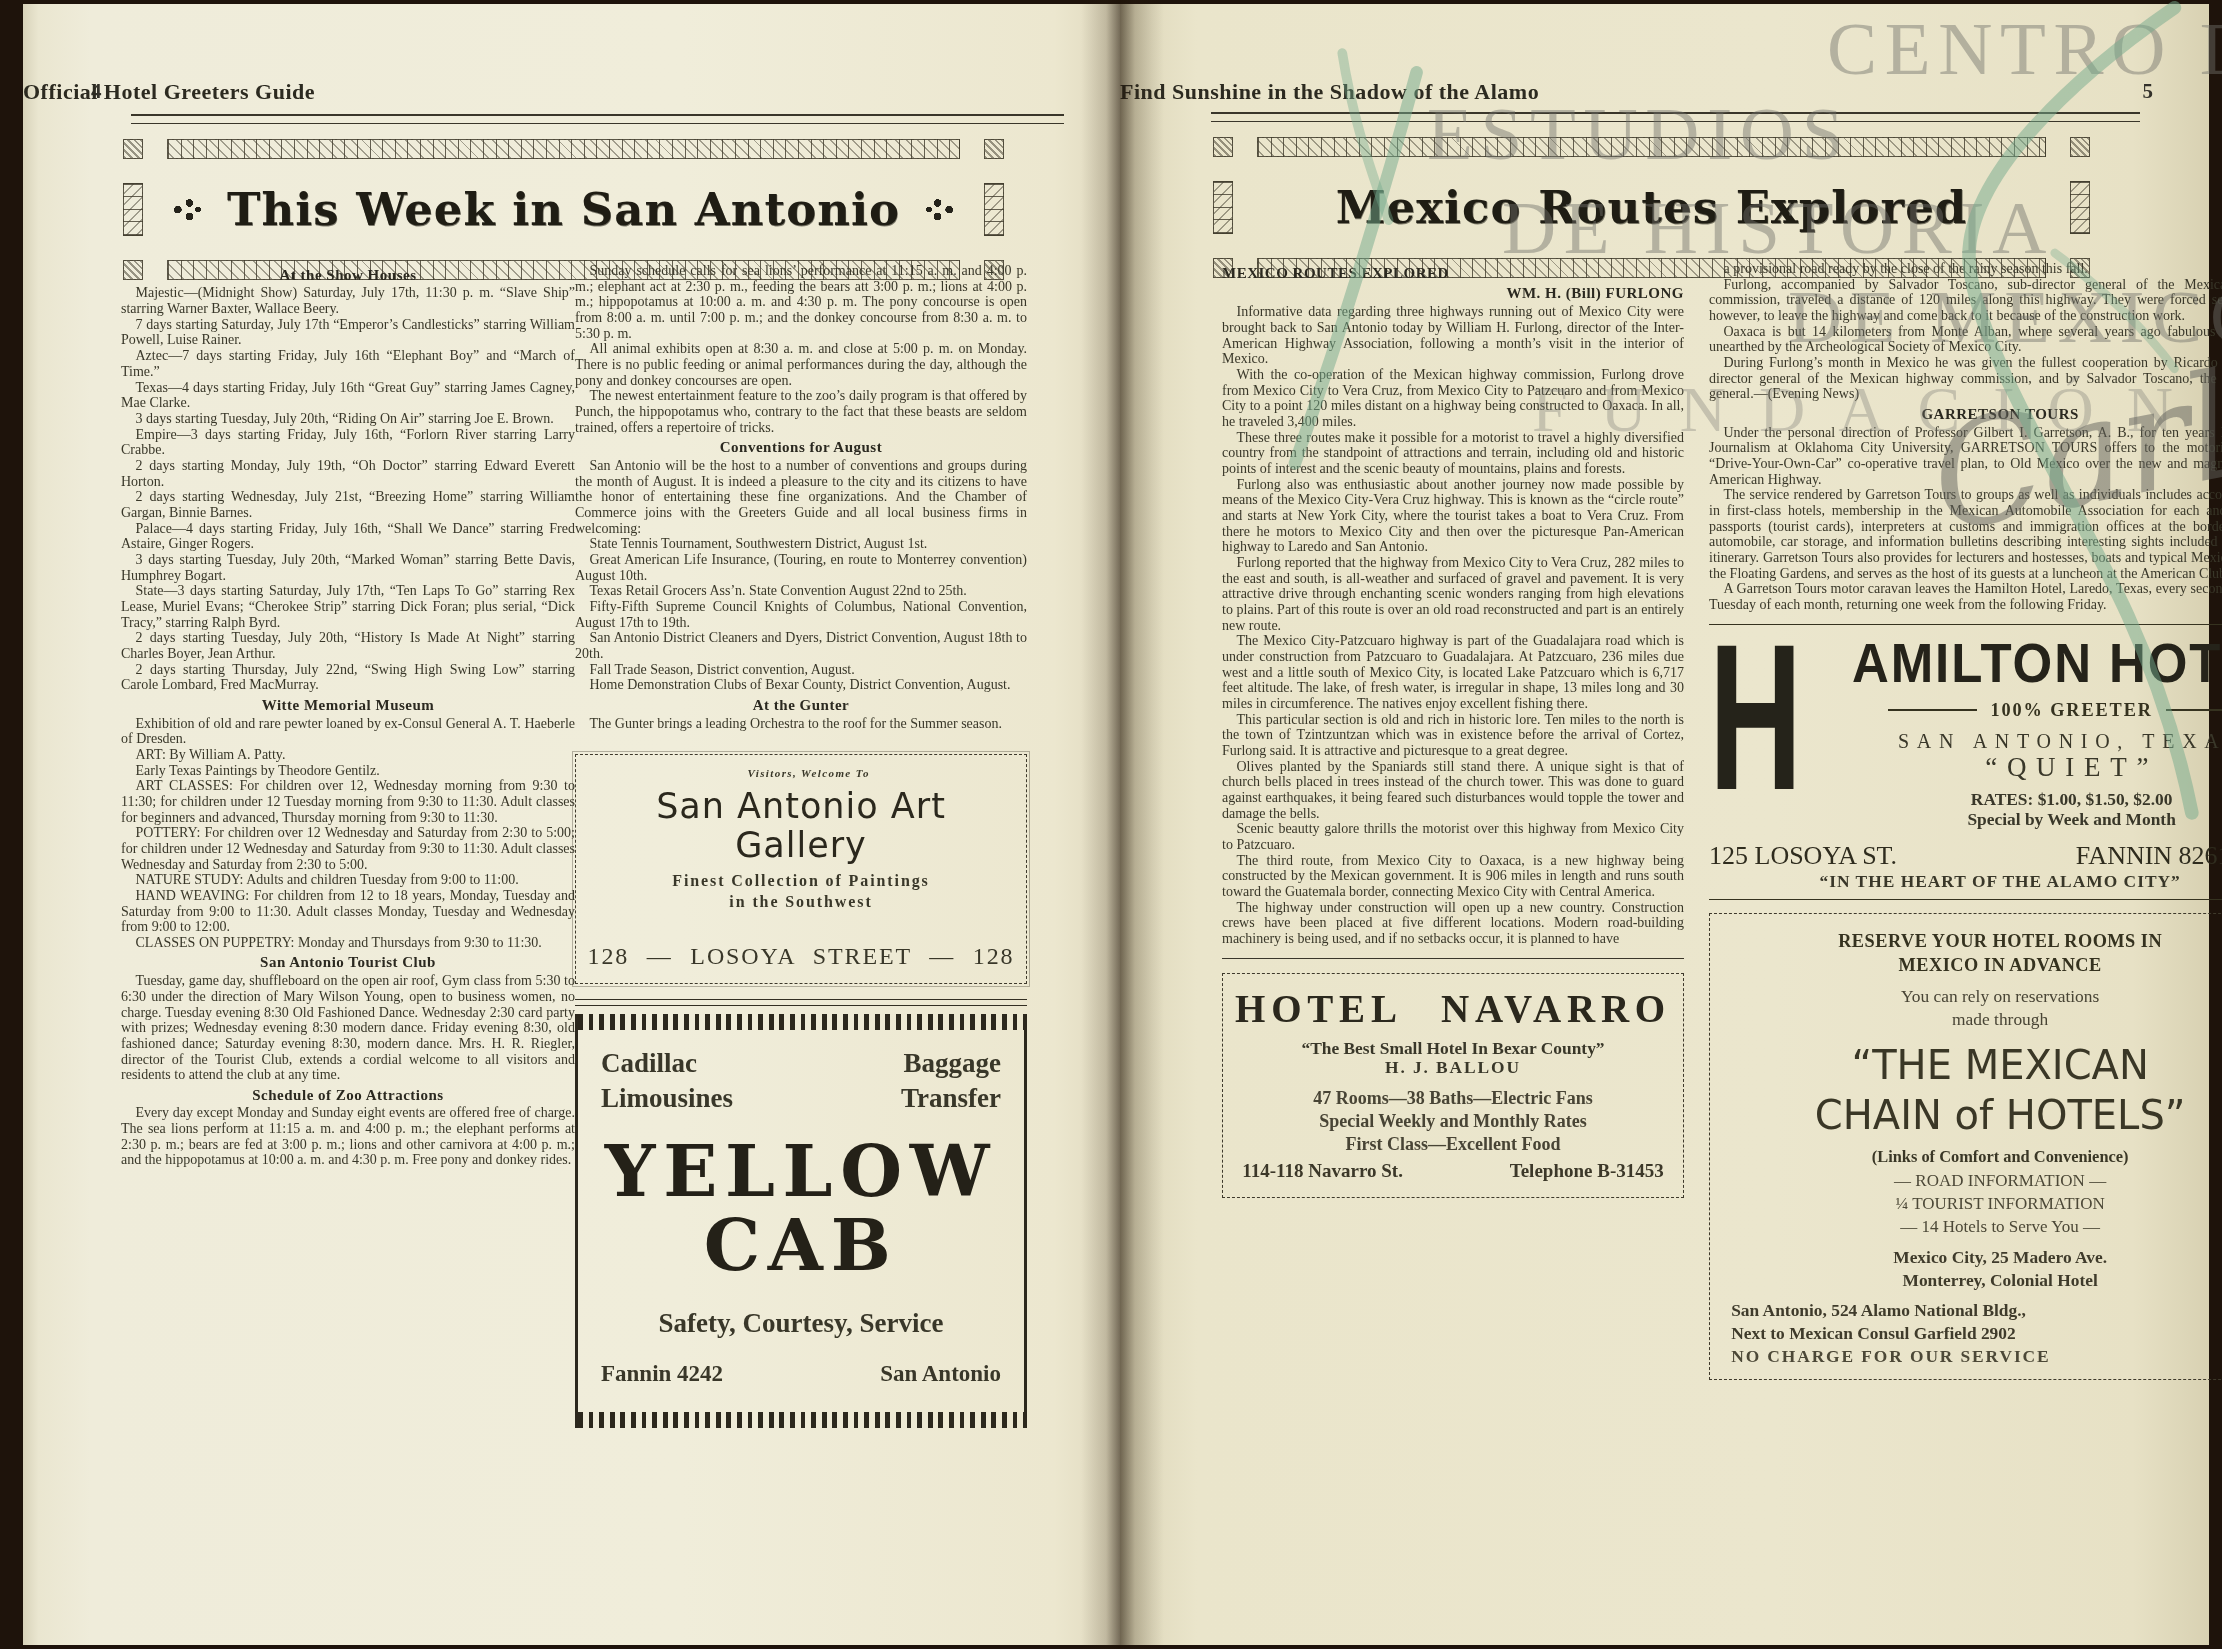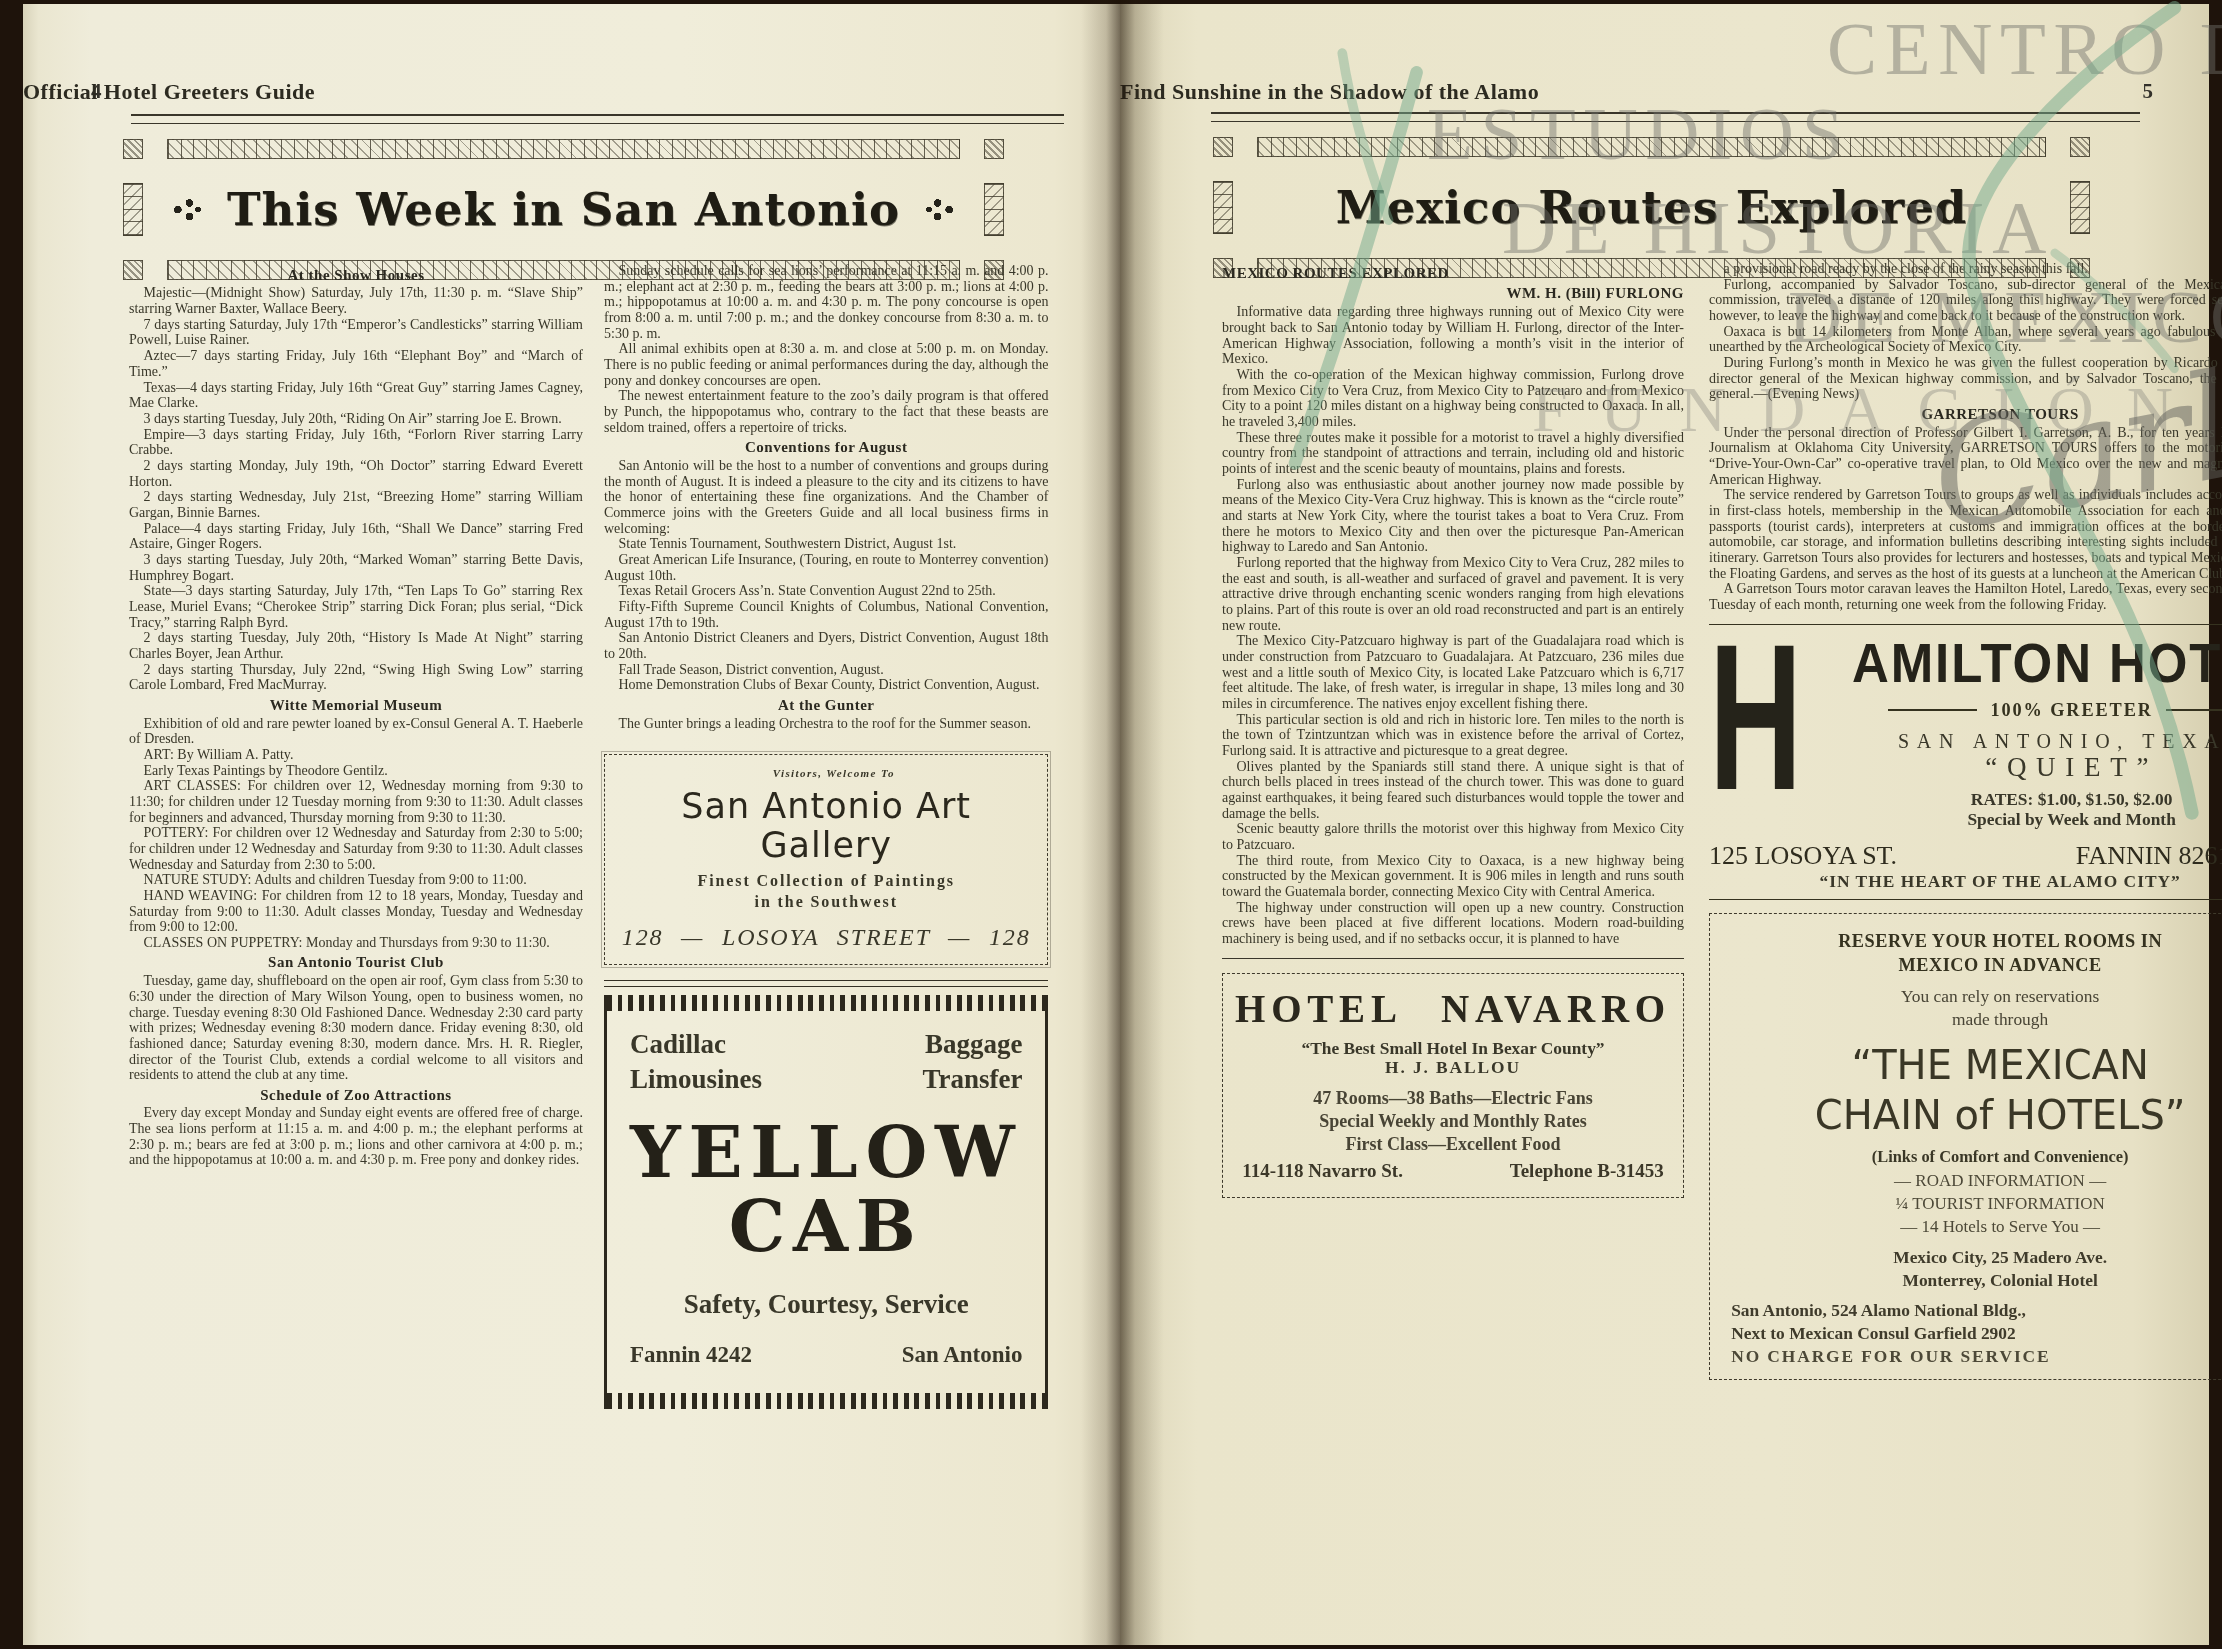--- a/index.html
+++ b/index.html
@@ -140,7 +140,7 @@
       <div class="orn-c"></div>
     </div>
 
-    <div class="cols" style="top:259px;left:106px;width:906px;gap:21px;">
+    <div class="cols" style="top:259px;left:98px;width:906px;">
       <div class="col" style="width:454px;flex:none;">
           <div class="sec-heading">At the Show Houses</div>
           <p class="para">Majestic—(Midnight Show) Saturday, July 17th, 11:30 p. m. “Slave Ship” starring Warner Baxter, Wallace Beery.</p>

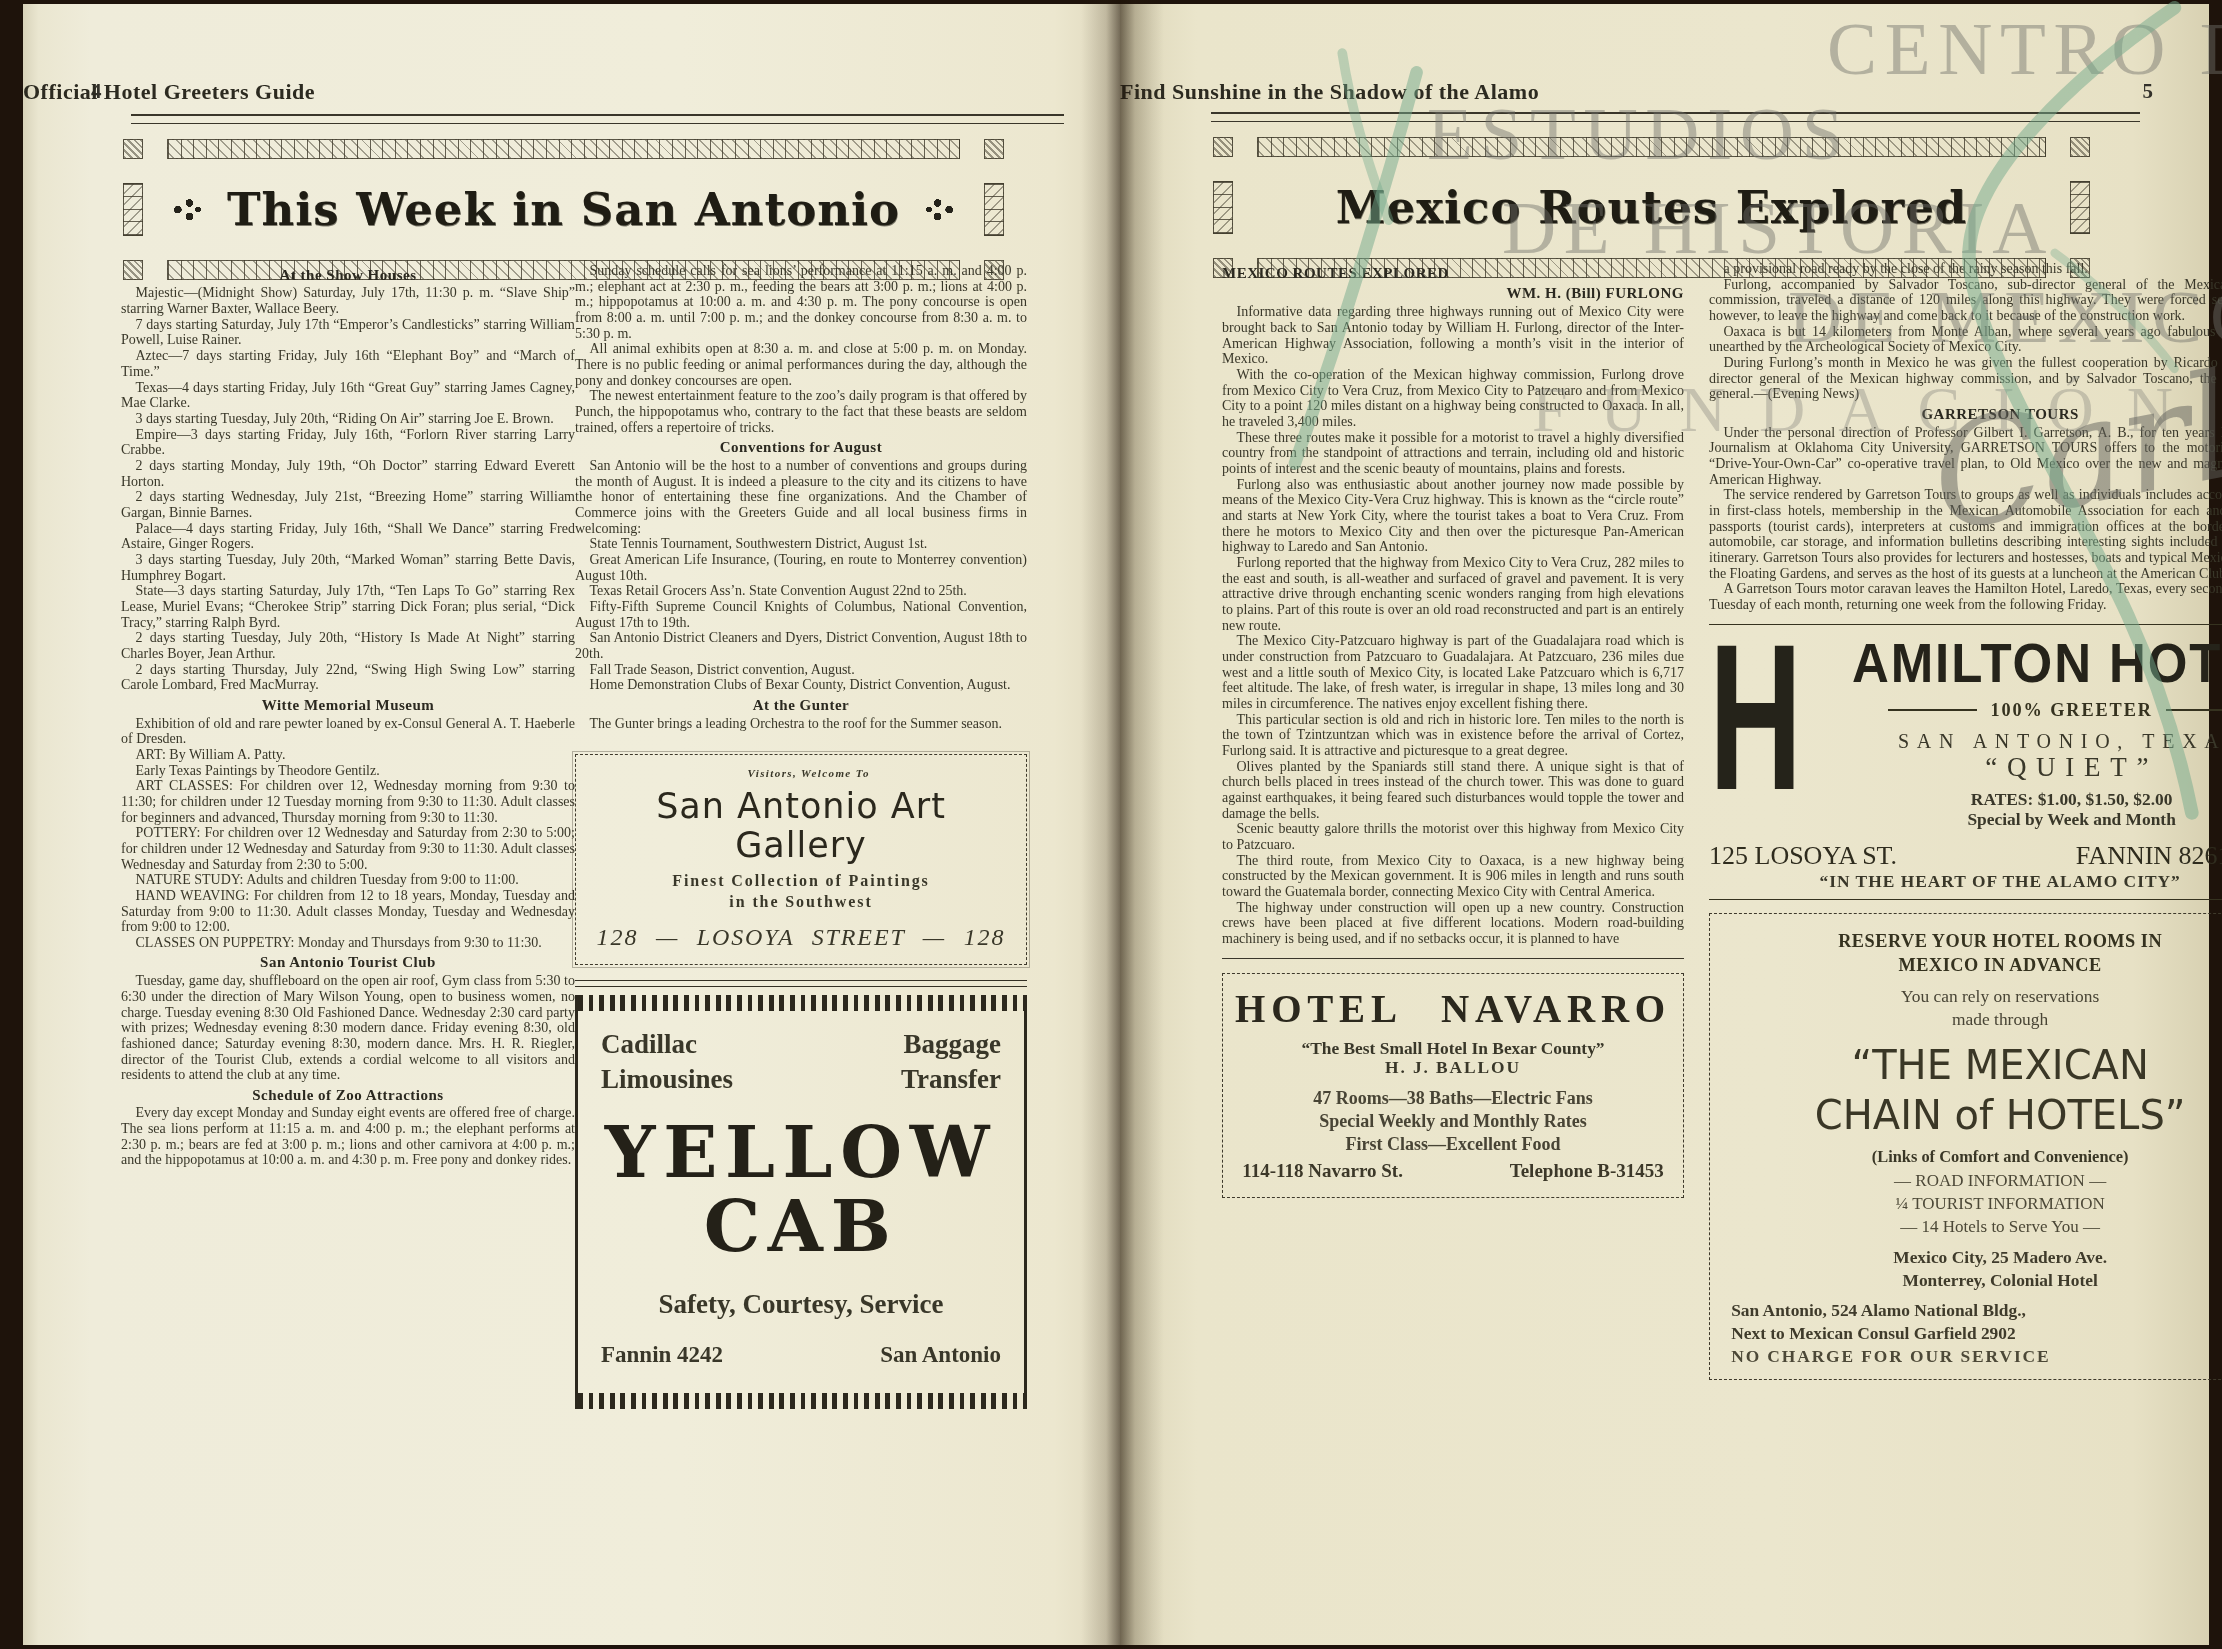--- a/index.html
+++ b/index.html
@@ -51,7 +51,7 @@
   .art-tagline{text-align:center;padding-left:15.4px;font-weight:bold;font-size:11px;letter-spacing:1.4px;font-style:italic;}
   .art-title{font-family:"DejaVu Sans",sans-serif;font-size:35px;margin:7.7px 0 5.8px;letter-spacing:1px;color:#2b281d;}
   .art-sub{font-weight:bold;font-size:16px;letter-spacing:1.9px;line-height:1.3;}
-  .art-addr{font-size:24px;letter-spacing:1.9px;word-spacing:9.7px;margin-top:11px;font-style:italic;}
+  .art-addr{font-size:24px;letter-spacing:1.9px;word-spacing:9.7px;margin-top:30px;}
 
   
   .dbl-thin{height:4.8px;border-top:1.9px solid #332f23;border-bottom:1.9px solid #332f23;margin-top:15.4px;}

